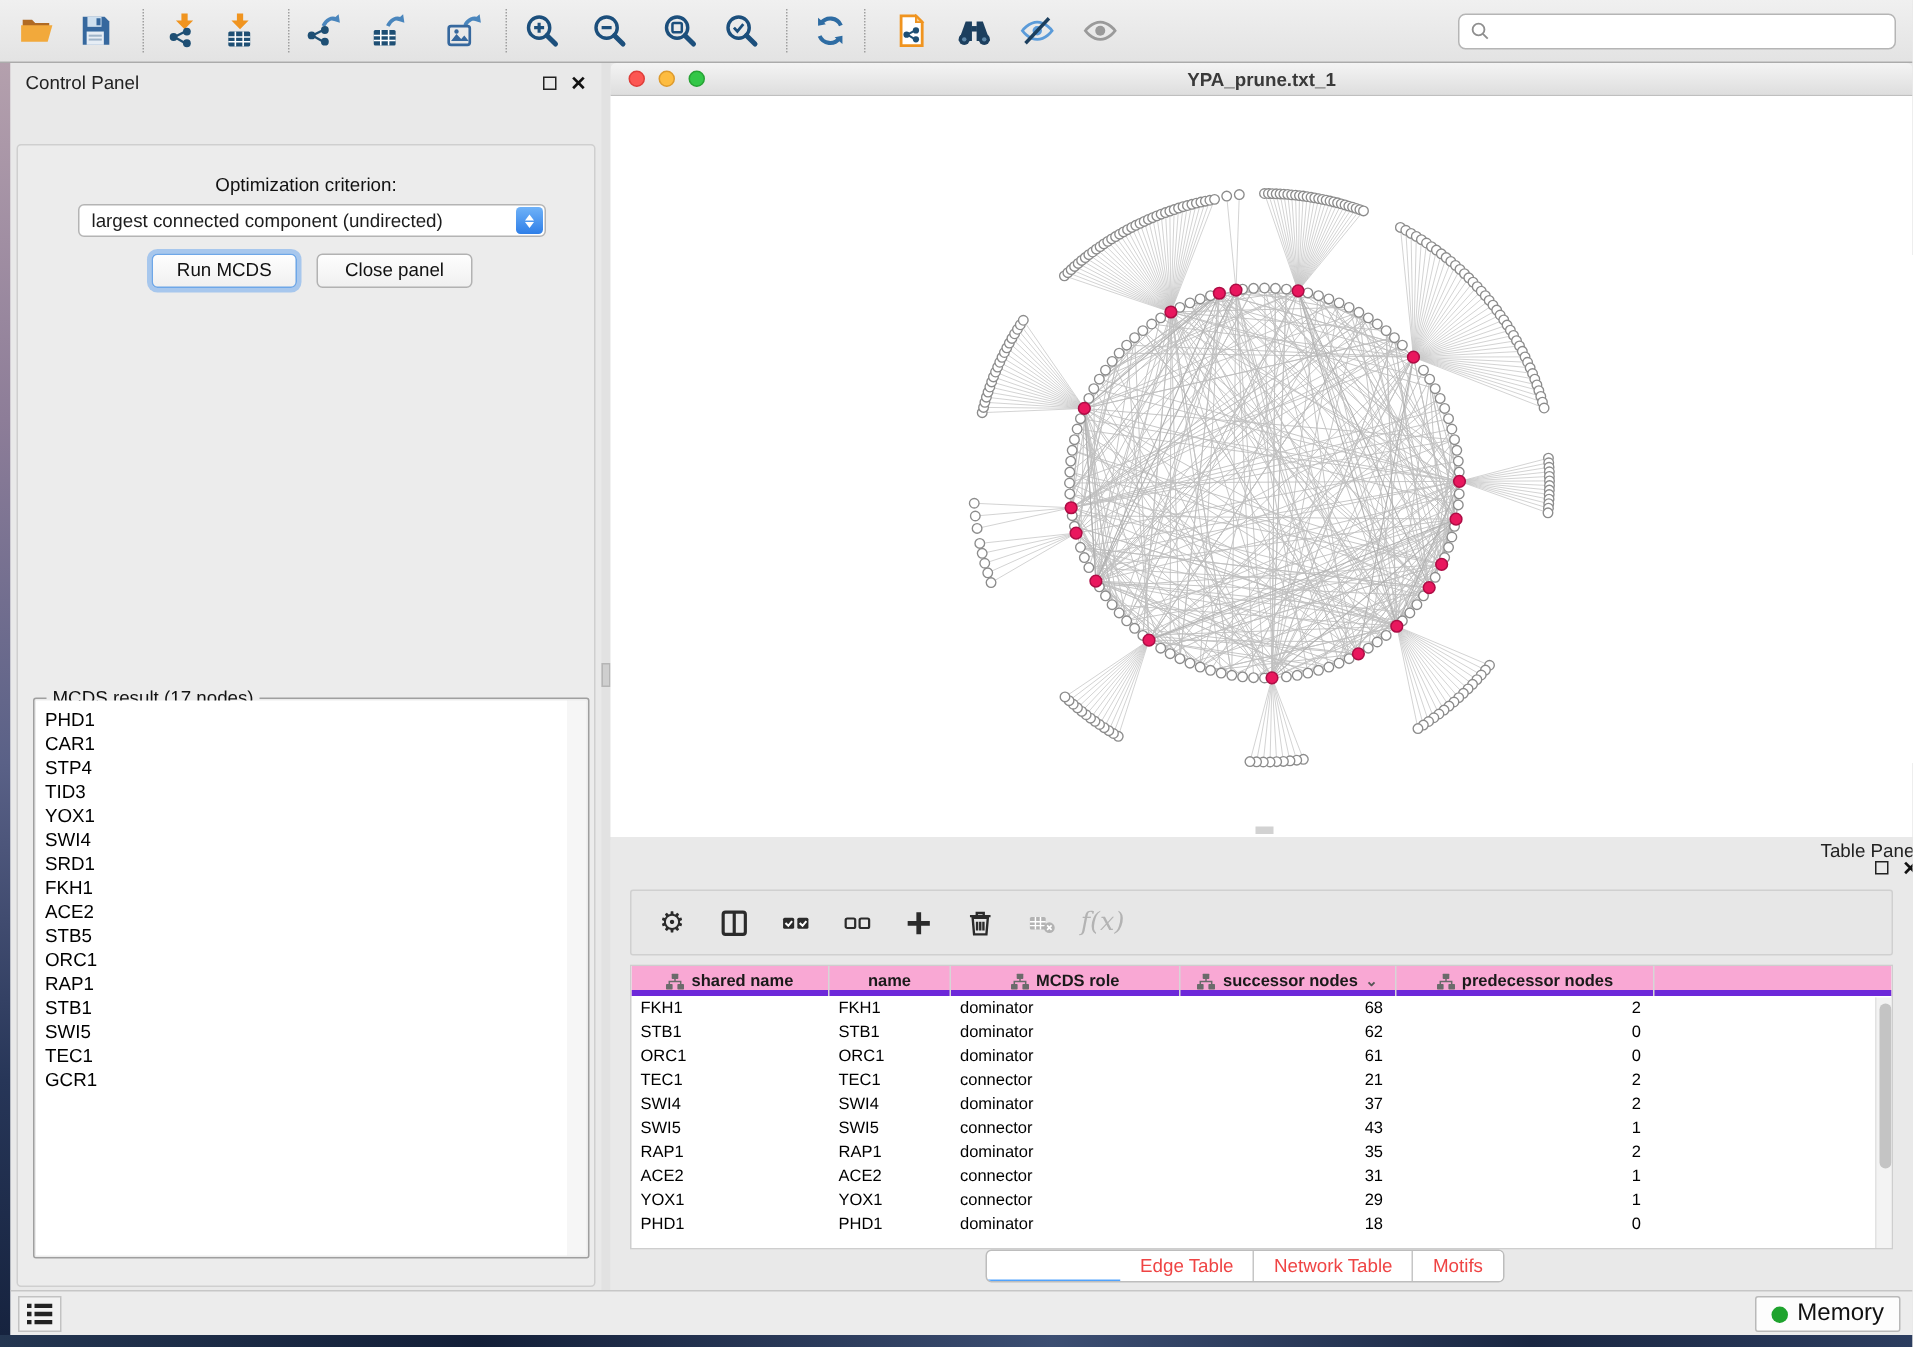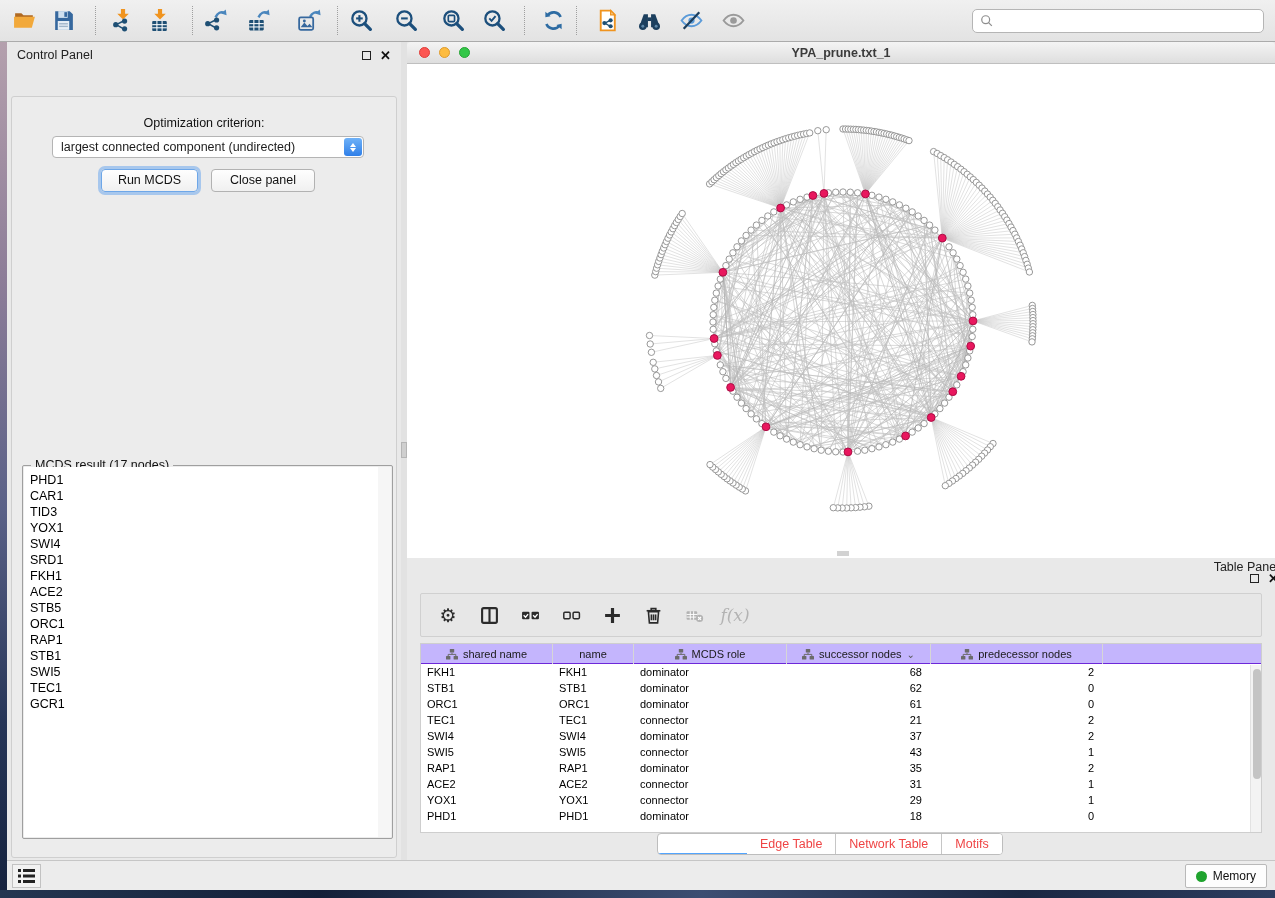--- a/index.html
+++ b/index.html
@@ -331,6 +331,7 @@
       <div class="result-list" id="result-list">
           <div class="result-item">PHD1</div>
           <div class="result-item">CAR1</div>
+          <div class="result-item">STP4</div>
           <div class="result-item">TID3</div>
           <div class="result-item">YOX1</div>
           <div class="result-item">SWI4</div>

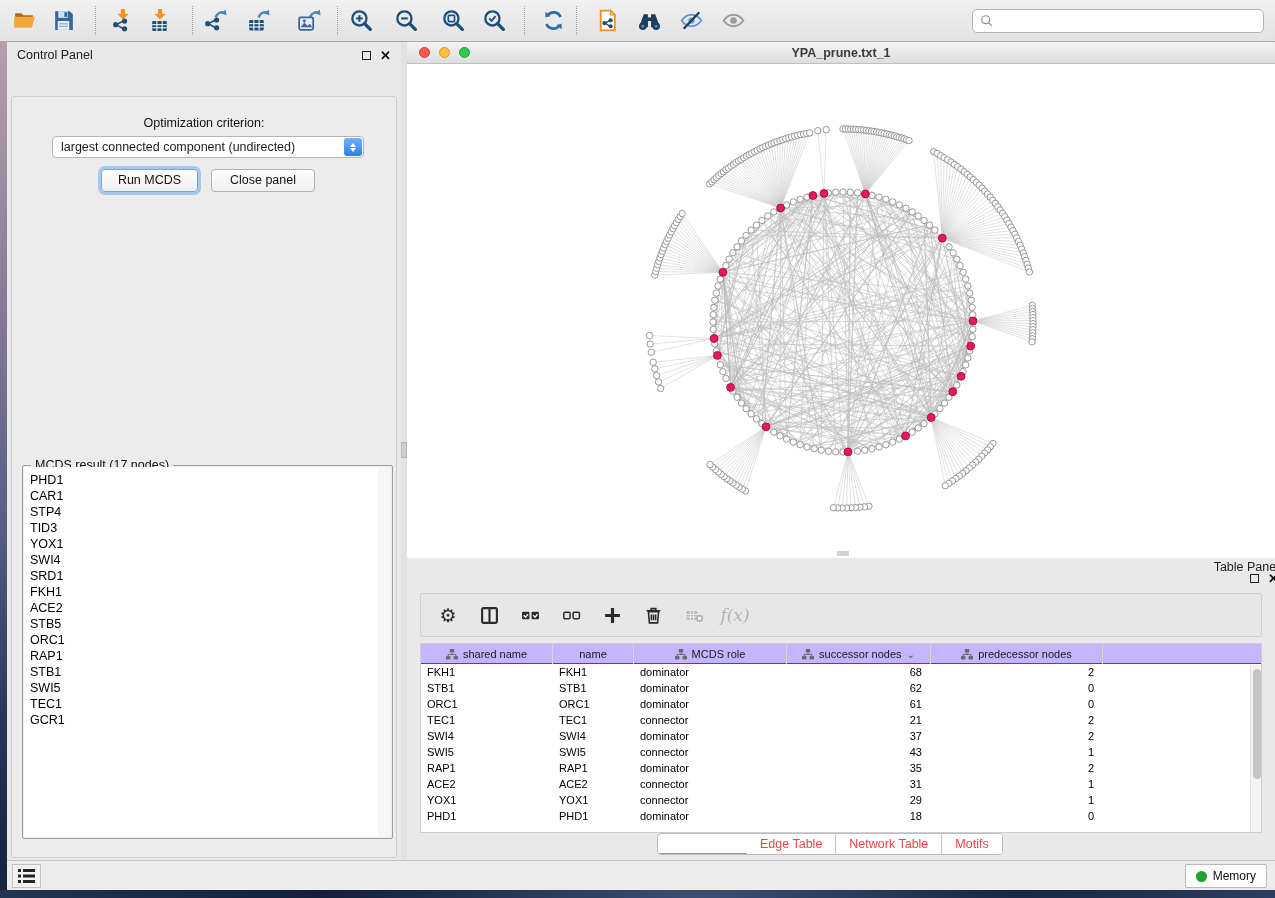--- a/index.html
+++ b/index.html
@@ -104,7 +104,7 @@
   .fx-glyph { font-family:"DejaVu Serif", serif; font-style:italic; font-size:17px; color:#b3b3b3; }
   .tp-table { position:absolute; left:13px; top:83px; width:842px; height:190px; background:#fff;
               border:1px solid #cecece; overflow:hidden; }
-  .tp-header { display:flex; height:20px; background:#c4b5fd; border-bottom:1px solid #6d28d9; }
+  .tp-header { display:flex; height:20px; background:#f9a8d4; border-bottom:4px solid #6d28d9;font-weight:bold; }
   .tp-hcell { display:flex; align-items:center; justify-content:center; gap:5px; font-size:11px;
               color:#1a1a1a; border-right:1px solid #d6d6d6; height:20px; overflow:hidden; }
   .tp-hcell svg { width:12px; height:11px; flex:0 0 auto; }

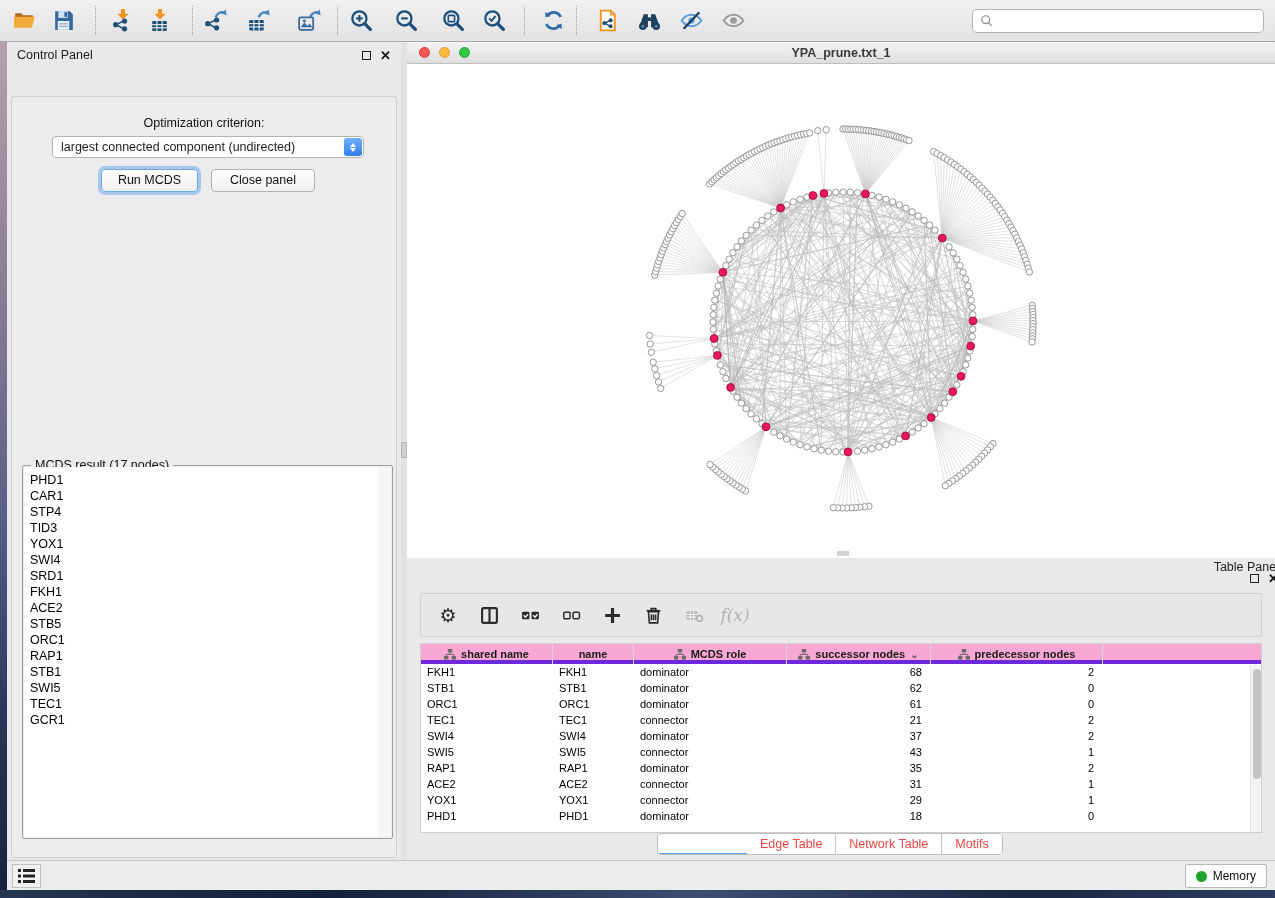--- a/index.html
+++ b/index.html
@@ -131,7 +131,7 @@
               border:1px solid #c2c2c2; display:flex; align-items:center; justify-content:center; }
   .memory-btn { position:absolute; right:8px; top:3px; height:24px; background:#fdfdfd;
                 border:1px solid #b9b9b9; border-radius:2px; display:flex; align-items:center;
-                gap:6px; padding:0 10px; font-size:12px; color:#111; }
+                gap:6px; padding:0 10px; font-size:16px; color:#111; }
   .mem-dot { width:11px; height:11px; border-radius:50%; background:#1fa32e; }
 </style>
 </head>

